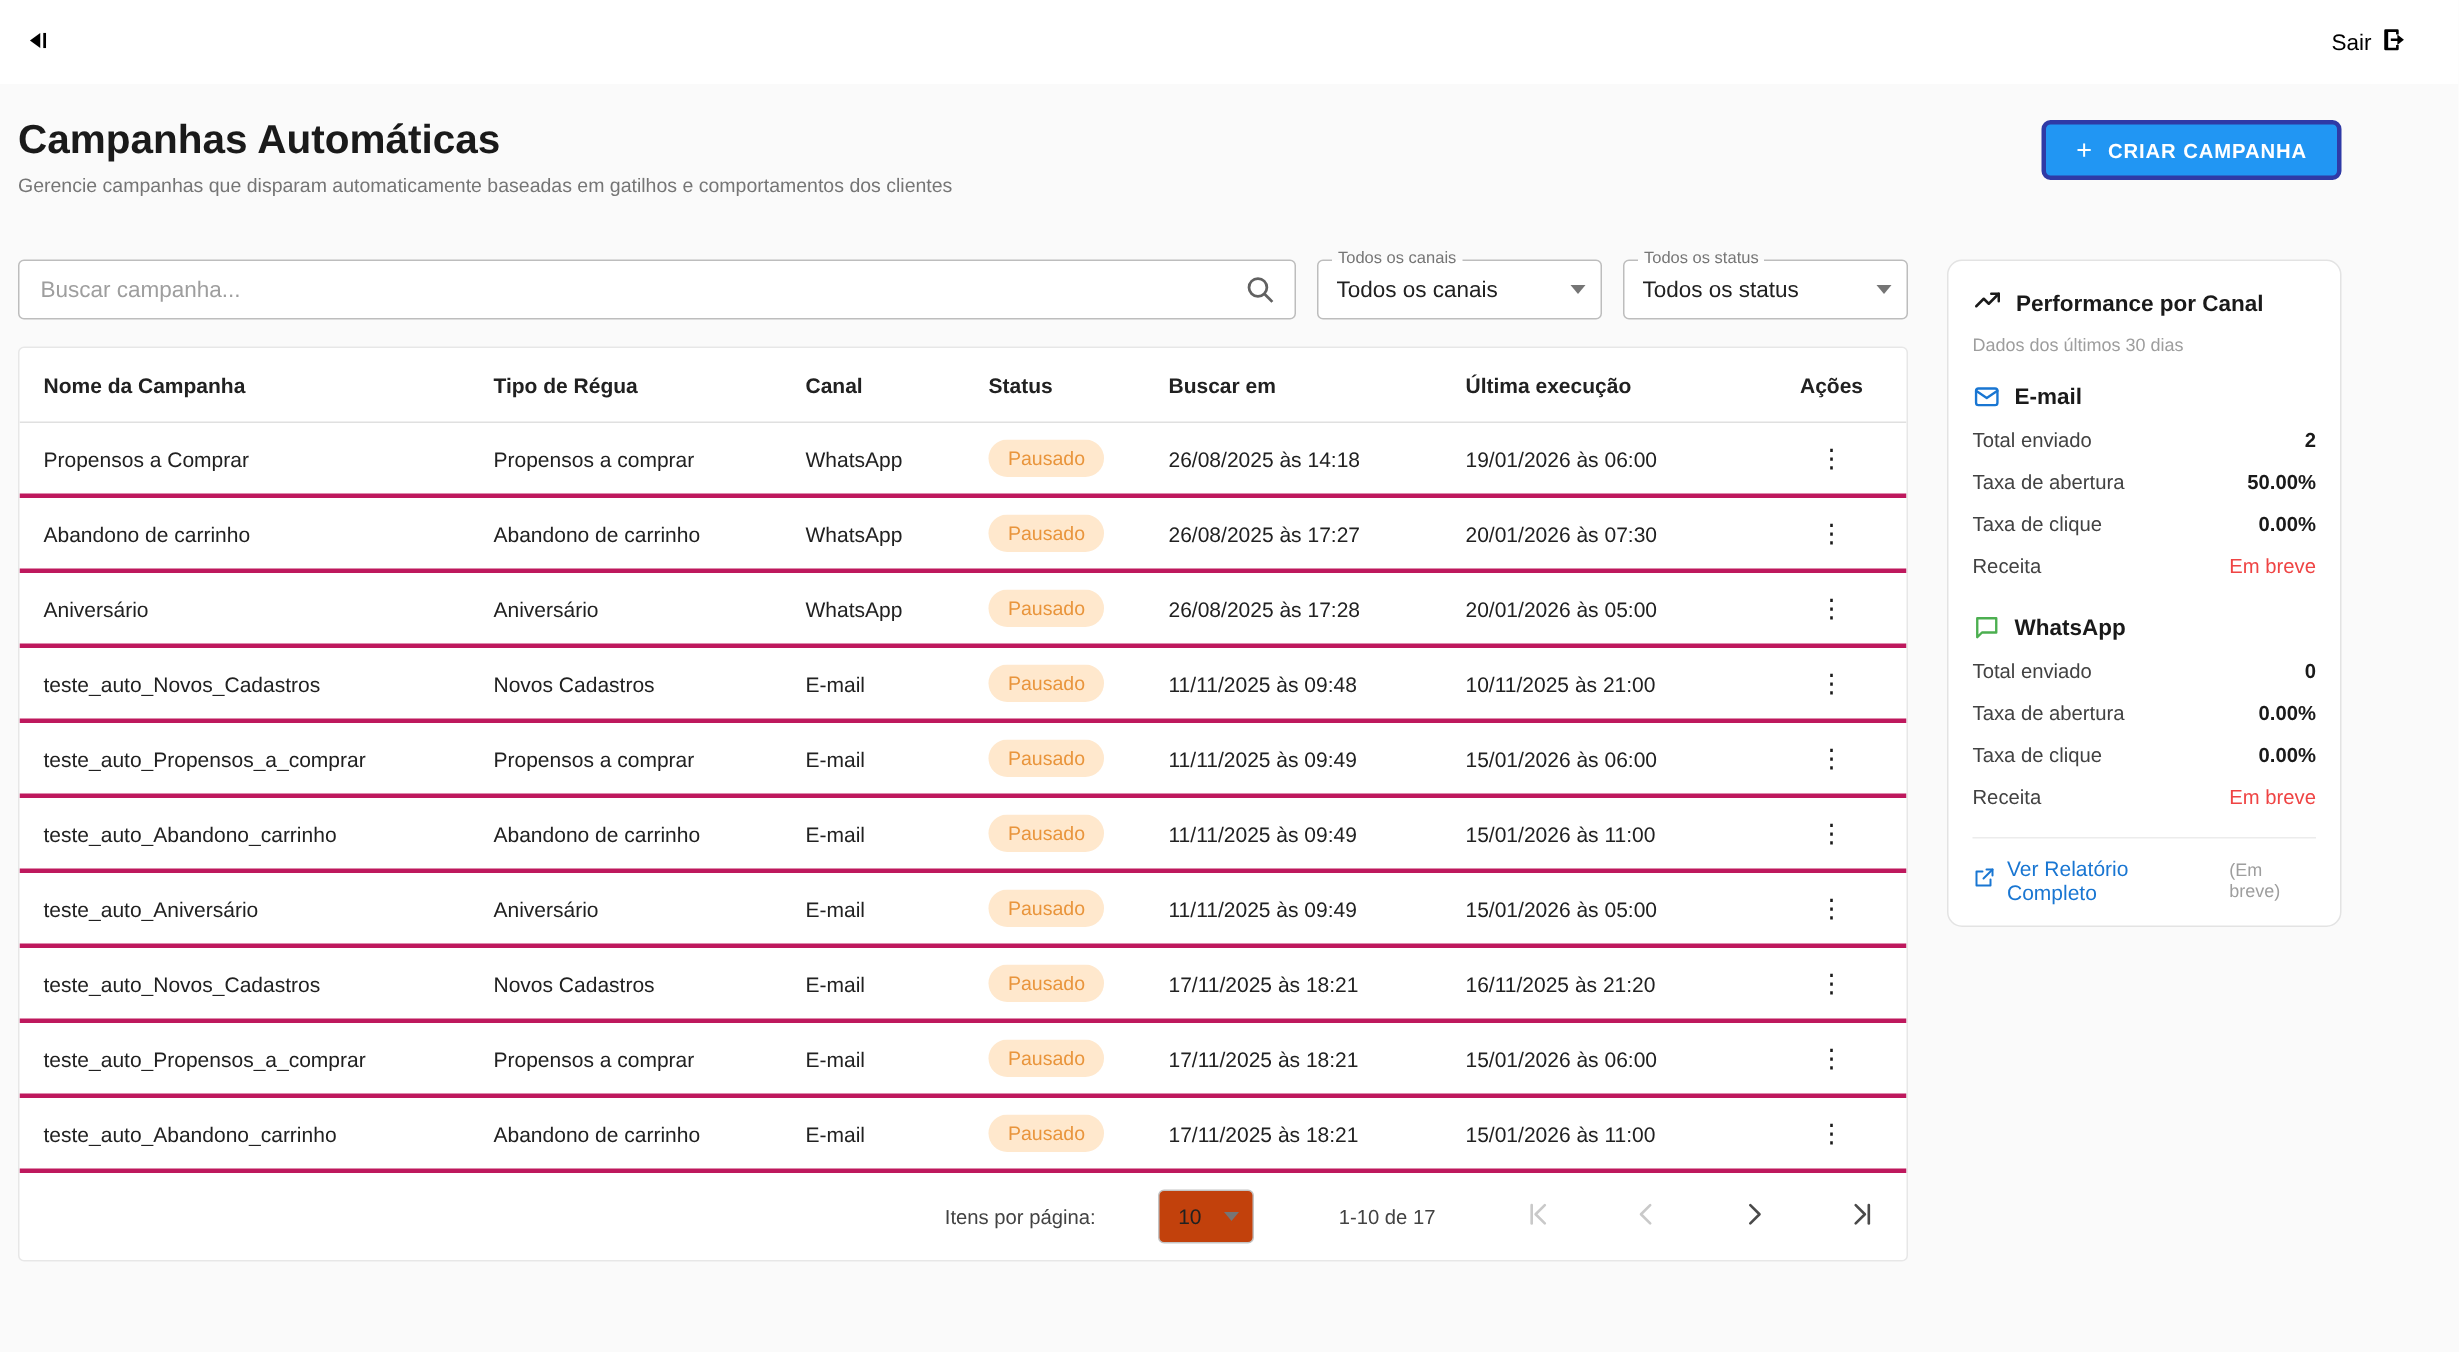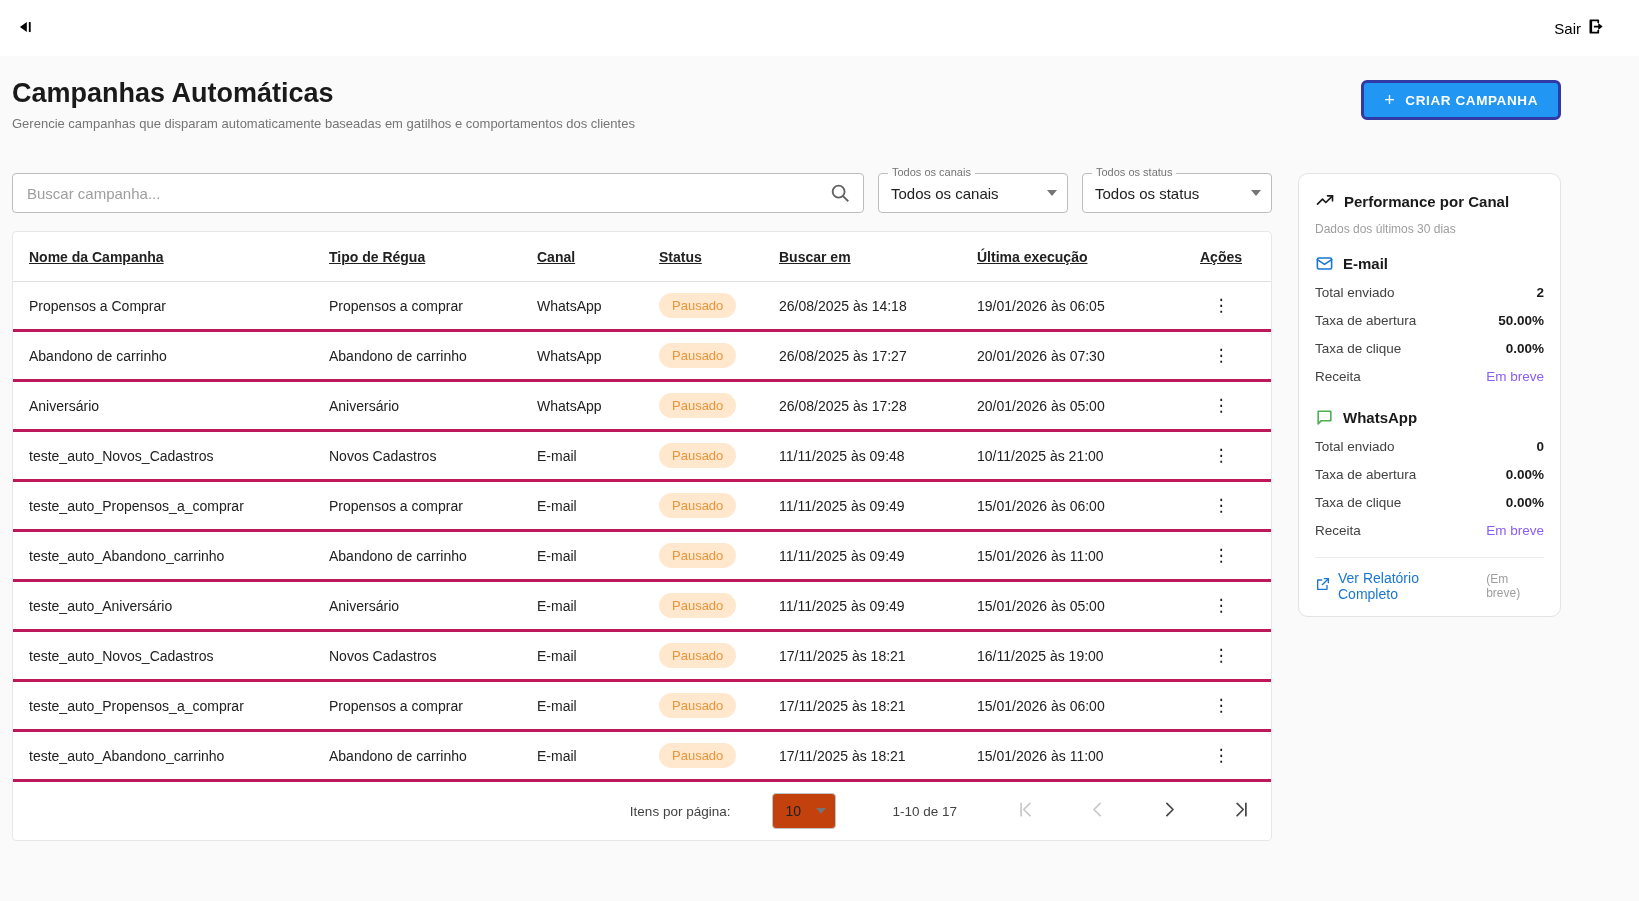--- a/index.html
+++ b/index.html
@@ -71,7 +71,7 @@
     grid-template-columns:300px 208px 122px 120px 198px 210px 100px;
     align-items:center;
   }
-  .thead-row { height:50px; border-bottom:1px solid #e0e0e0;text-decoration:underline; }
+  .thead-row { height:50px; border-bottom:1px solid #e0e0e0; }
   .th { padding:0 16px; font-size:14px; font-weight:bold; color:#212121; white-space:nowrap; }
   .trow { height:50px; border-bottom:3px solid #be185d; }
   .td { padding:0 16px; font-size:14px; color:#212121; white-space:nowrap; overflow:hidden; text-overflow:ellipsis; }

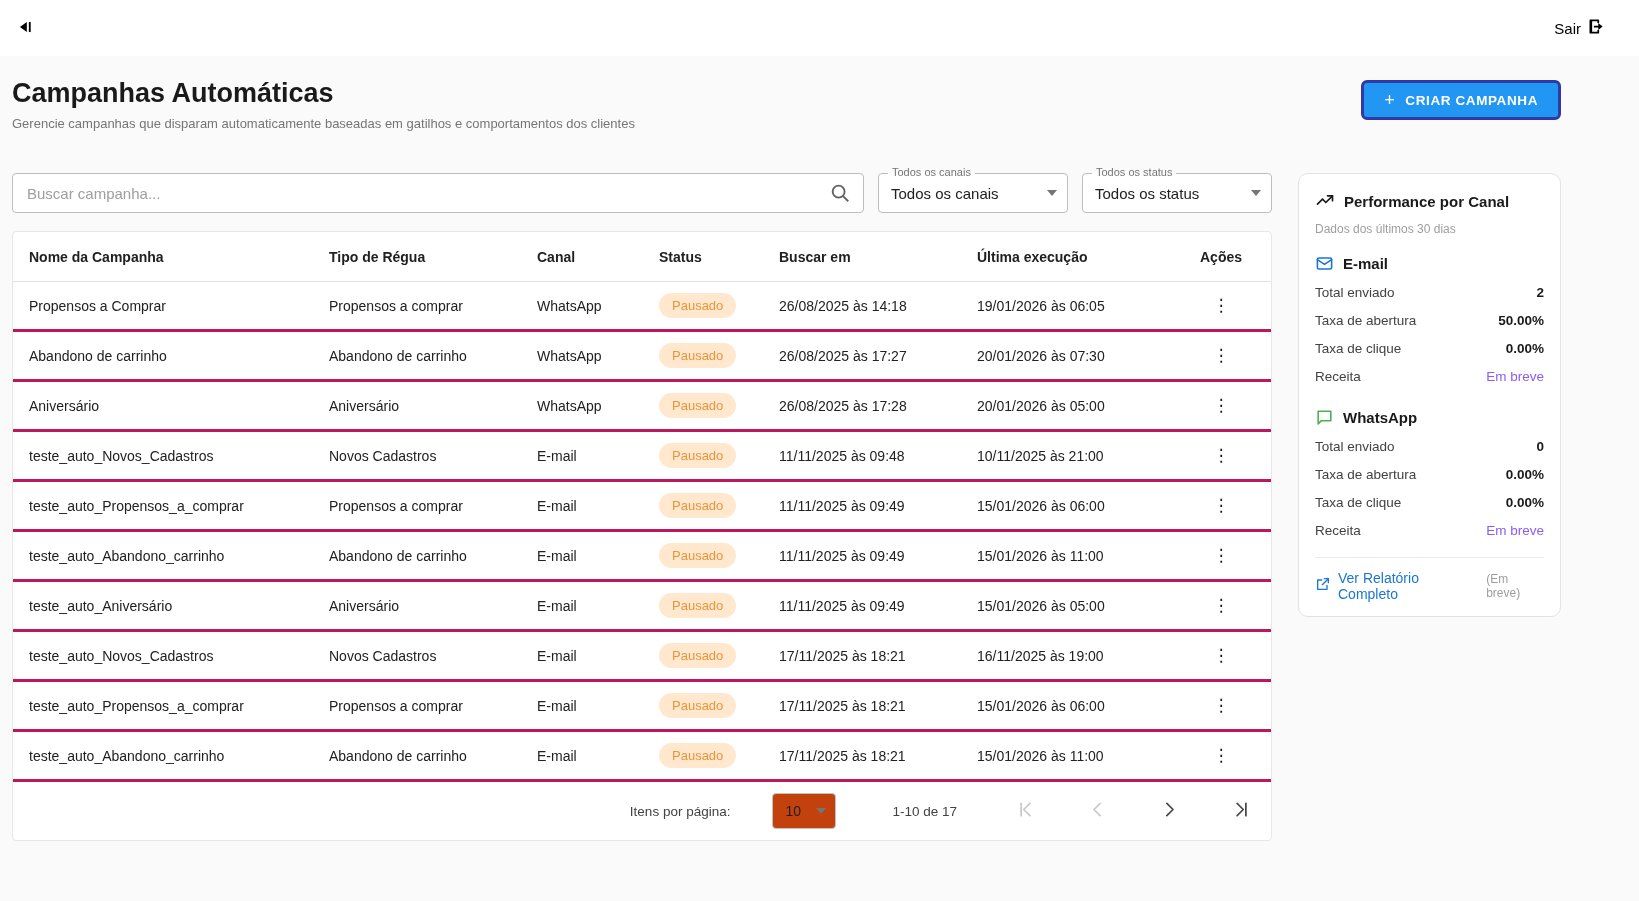--- a/index.html
+++ b/index.html
@@ -207,7 +207,7 @@
       <span class="badge">Pausado</span>
     </div>
     <div class="td">26/08/2025 às 14:18</div>
-    <div class="td">19/01/2026 às 06:05</div>
+    <div class="td">19/01/2026 às 06:00</div>
     <div class="td center">
       <button class="actions-btn"><span>⋮</span></button>
     </div>

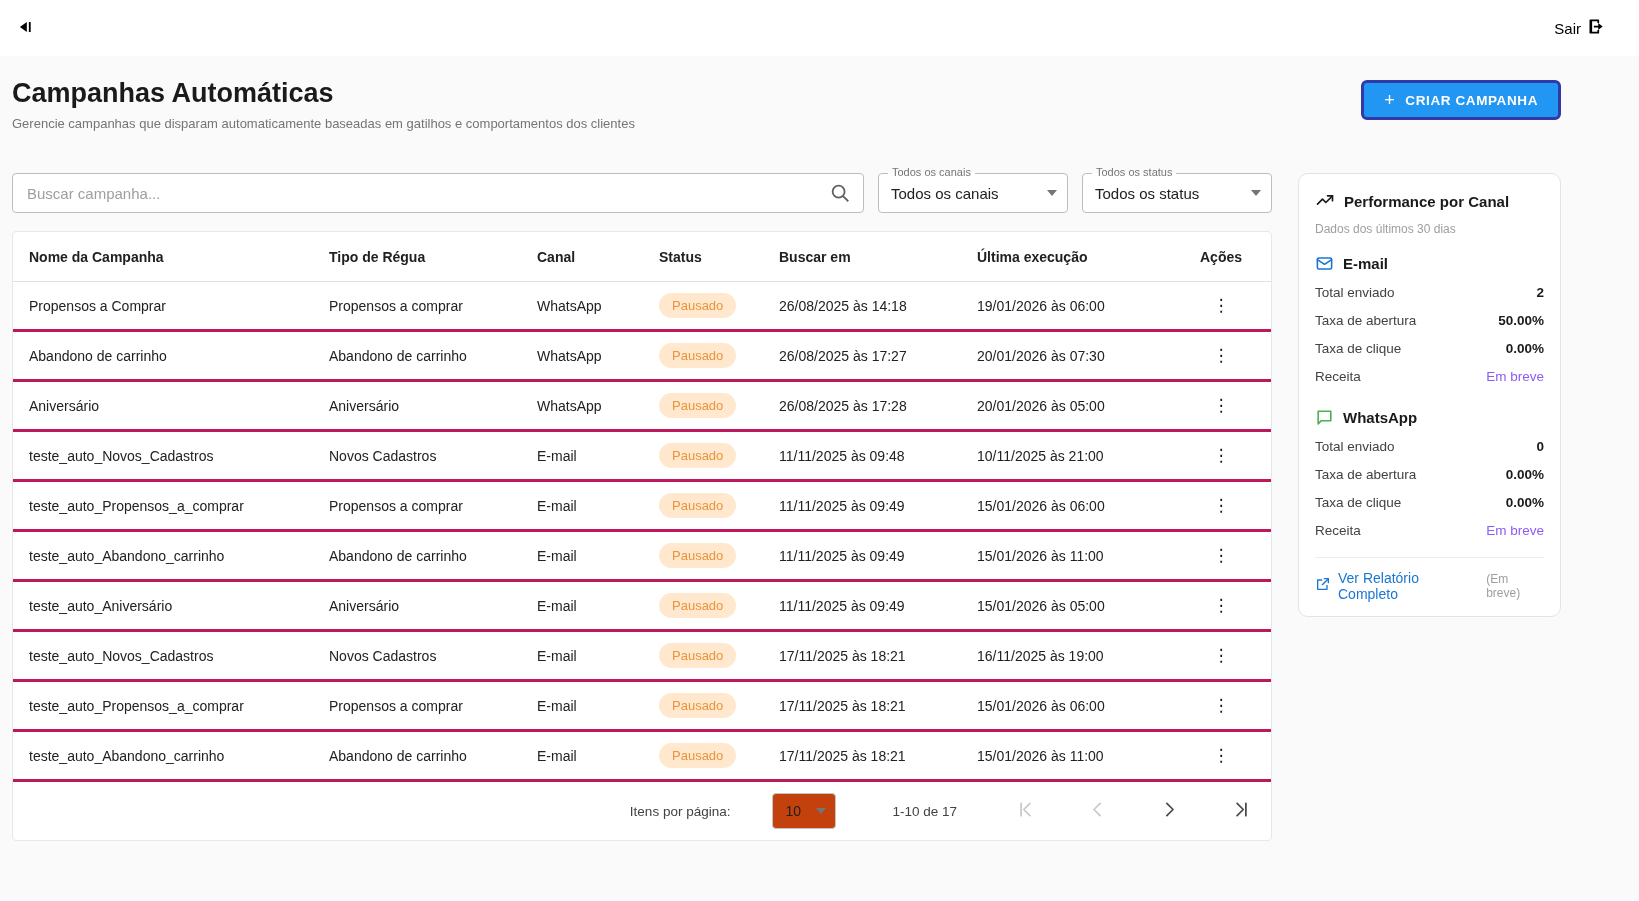--- a/index.html
+++ b/index.html
@@ -116,7 +116,7 @@
   .perf-metric { display:flex; justify-content:space-between; align-items:center; padding:6.5px 0; font-size:13.5px;gap:32px; }
   .metric-label { color:#424242; }
   .metric-value { font-weight:bold; color:#1a1a1a; }
-  .metric-value.muted { color:#8b5cf6; font-weight:normal; }
+  .metric-value.muted { color:#ef4444; font-weight:normal; }
   .perf-divider { height:1px; background:#ececec; margin:13px 0 12px; }
   .report-row { display:flex; align-items:center; gap:7px; }
   .report-row svg { width:16px; height:16px; }

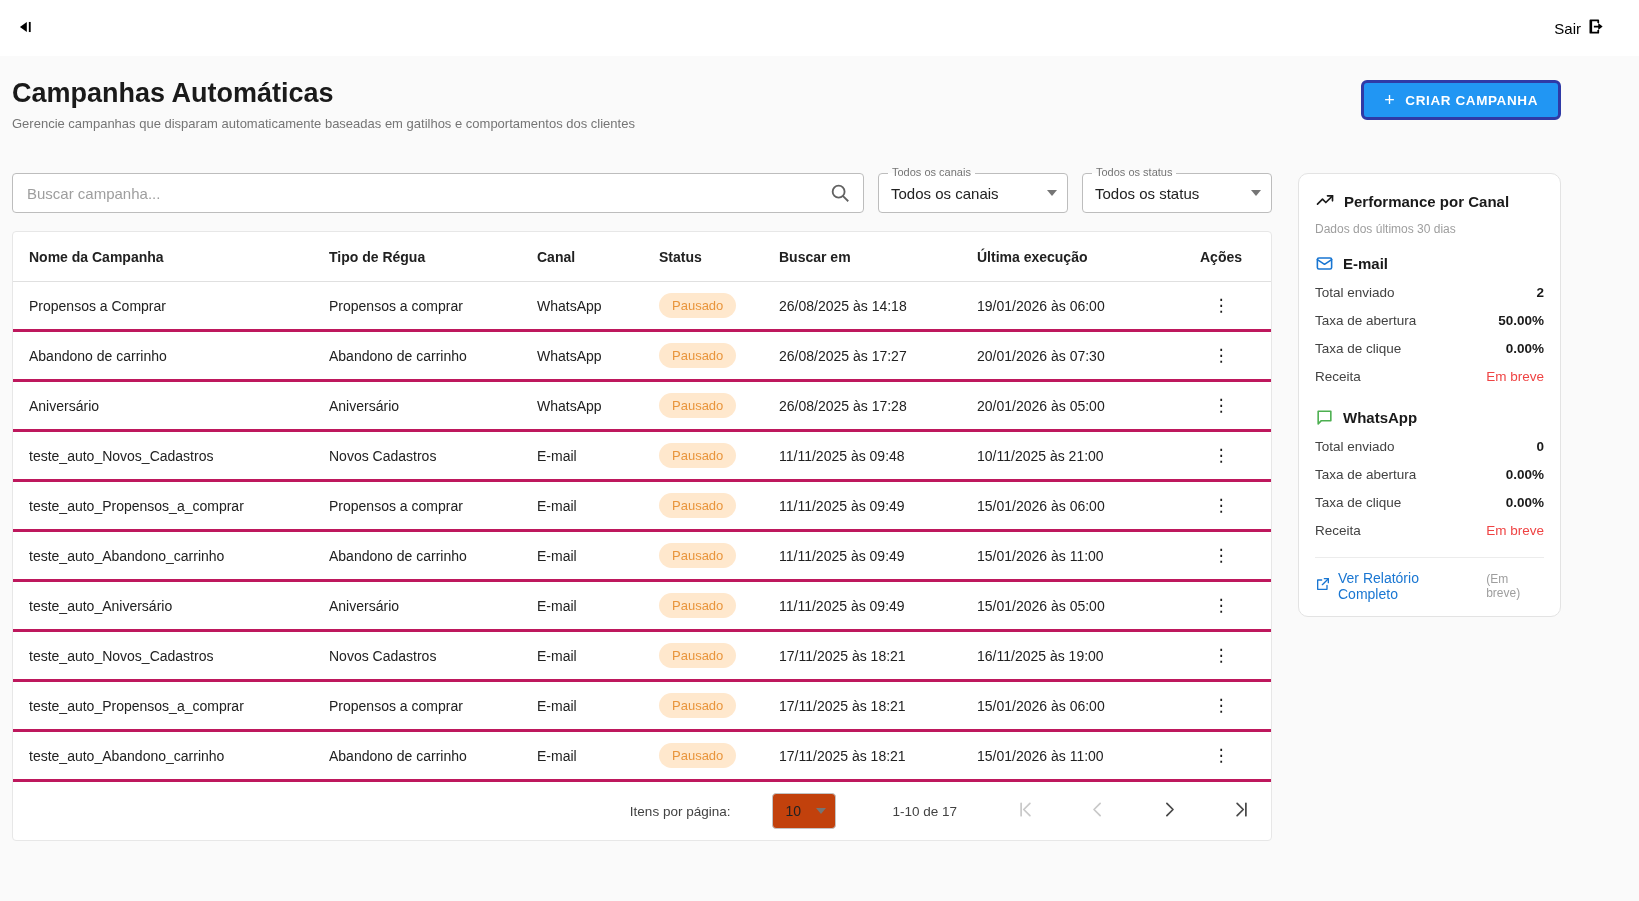--- a/index.html
+++ b/index.html
@@ -305,7 +305,7 @@
       <span class="badge">Pausado</span>
     </div>
     <div class="td">17/11/2025 às 18:21</div>
-    <div class="td">16/11/2025 às 19:00</div>
+    <div class="td">16/11/2025 às 21:20</div>
     <div class="td center">
       <button class="actions-btn"><span>⋮</span></button>
     </div>

